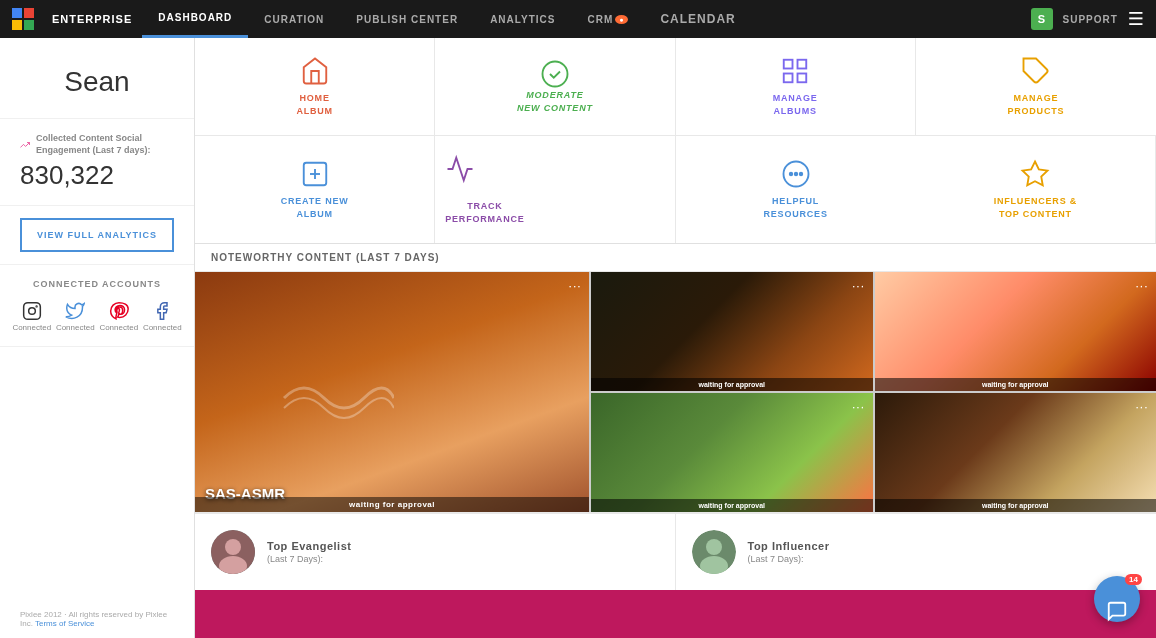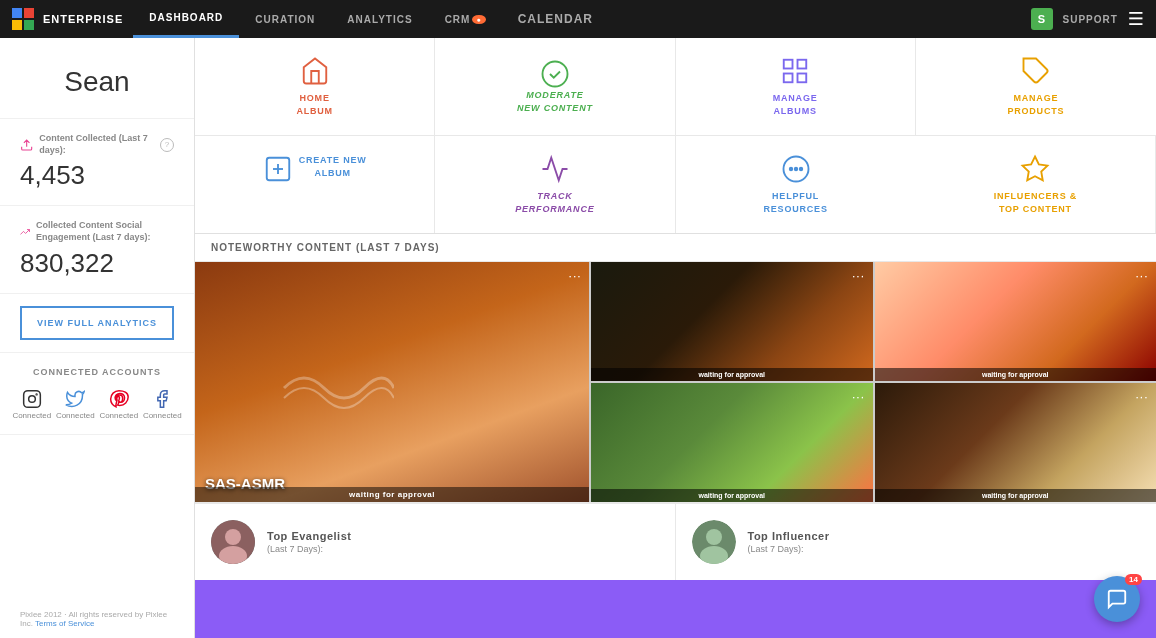--- a/index.html
+++ b/index.html
@@ -9,7 +9,7 @@
 <body>
 
 <nav style="display:flex;align-items:center;background:#1a1a1a;height:38px;padding:0 12px;gap:0;">
-  <div style="display:flex;align-items:center;gap:9px;margin-right:10px;">
+  <div style="display:flex;align-items:center;gap:18px;margin-right:10px;">
 
     <svg width="22" height="22" viewBox="0 0 22 22">
       <rect x="0" y="0" width="10" height="10" fill="#4285F4"></rect>

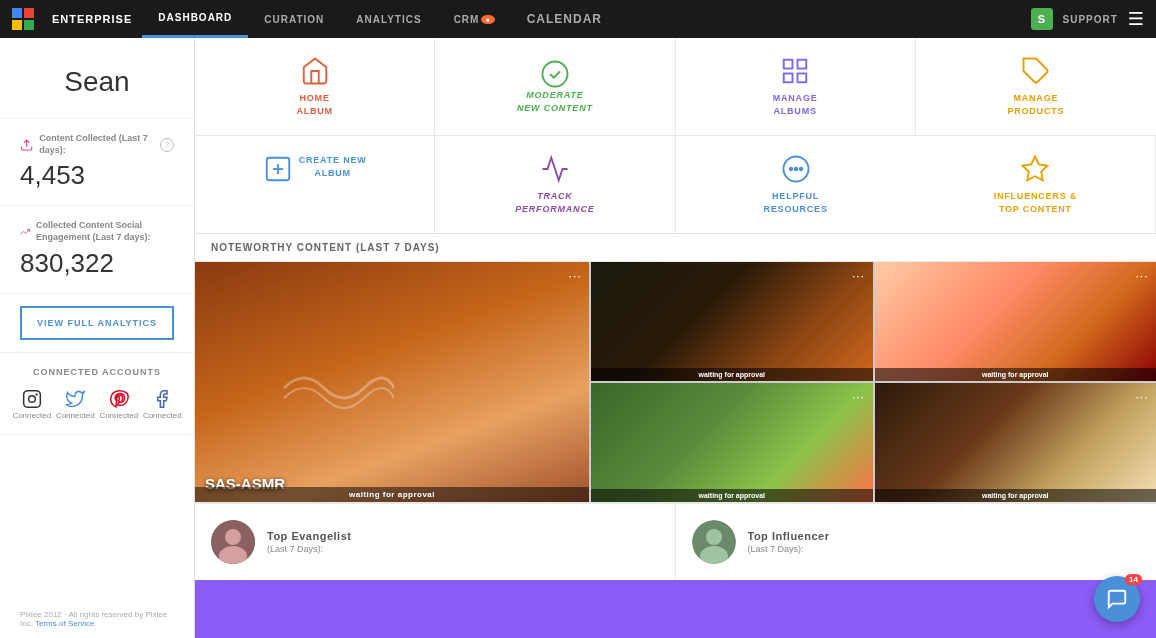--- a/index.html
+++ b/index.html
@@ -27,6 +27,9 @@
       <span>CURATION</span>
     </a>
     <a style="color:#aaa;font-size:10px;font-weight:600;letter-spacing:1px;padding:0 16px;height:38px;display:flex;align-items:center;cursor:pointer;text-decoration:none;">
+      <span>PUBLISH CENTER</span>
+    </a>
+    <a style="color:#aaa;font-size:10px;font-weight:600;letter-spacing:1px;padding:0 16px;height:38px;display:flex;align-items:center;cursor:pointer;text-decoration:none;">
       <span>ANALYTICS</span>
     </a>
     <a style="color:#aaa;font-size:10px;font-weight:600;letter-spacing:1px;padding:0 16px;height:38px;display:flex;align-items:center;cursor:pointer;text-decoration:none;">

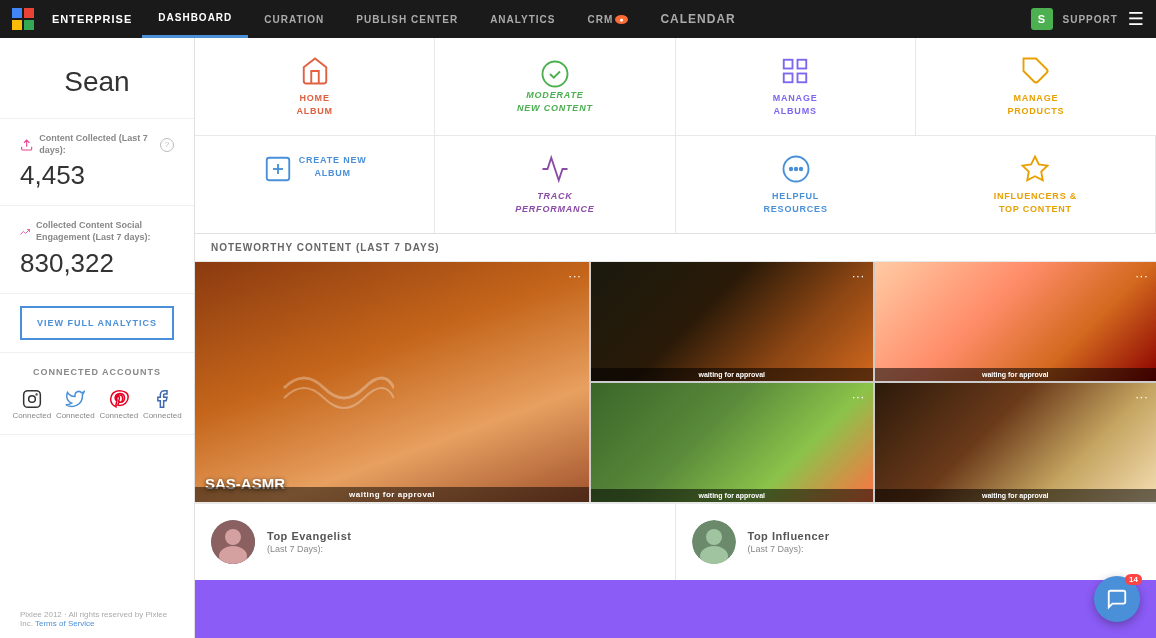--- a/index.html
+++ b/index.html
@@ -54,16 +54,6 @@
   <div style="width:195px;background:white;border-right:1px solid #e0e0e0;display:flex;flex-direction:column;overflow-y:auto;flex-shrink:0;">
     <div style="text-align:center;padding:28px 10px 20px;font-size:28px;color:#333;font-weight:300;border-bottom:1px solid #f0f0f0;">Sean</div>
 
-    <div style="padding:14px 20px;border-bottom:1px solid #f0f0f0;">
-      <div style="display:flex;align-items:center;gap:6px;margin-bottom:4px;">
-        <svg width="16" height="16" viewBox="0 0 24 24" fill="none" stroke="#e84393" stroke-width="2">
-          <path d="M21 15v4a2 2 0 01-2 2H5a2 2 0 01-2-2v-4M17 8l-5-5-5 5M12 3v12"></path>
-        </svg>
-        <span style="font-size:9px;color:#888;font-weight:600;line-height:1.3;">Content Collected (Last 7 days):</span>
-        <div style="width:14px;height:14px;border:1.5px solid #bbb;border-radius:50%;color:#bbb;font-size:8px;display:flex;align-items:center;justify-content:center;cursor:pointer;flex-shrink:0;">?</div>
-      </div>
-      <div style="font-size:26px;color:#333;font-weight:300;">4,453</div>
-    </div>
 
     <div style="padding:14px 20px;border-bottom:1px solid #f0f0f0;">
       <div style="display:flex;align-items:center;gap:6px;margin-bottom:4px;">

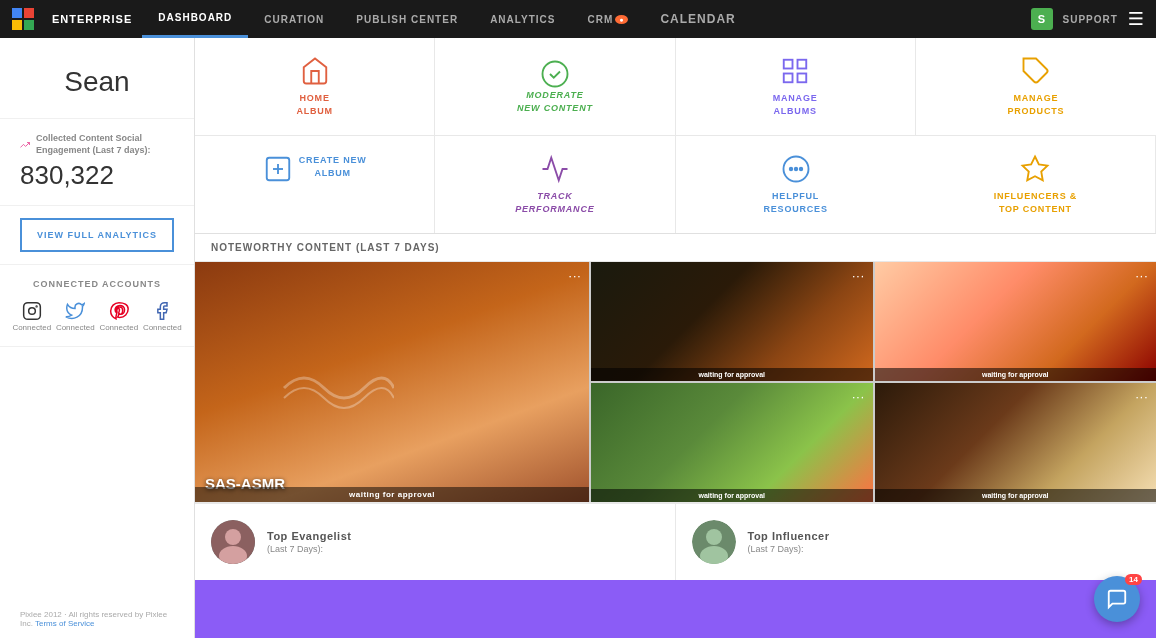--- a/index.html
+++ b/index.html
@@ -150,7 +150,7 @@
         <span style="font-size:9px;font-weight:700;color:#e8a000;letter-spacing:0.8px;text-align:center;line-height:1.4;">MANAGE<br>PRODUCTS</span>
       </div>
 
-      <div style="display:flex;align-items:flex-start;justify-content:center;padding:18px 10px;border-right:1px solid #e8e8e8;cursor:pointer;gap:6px;min-height:95px;">
+      <div style="display:flex;flex-direction:column;align-items:center;justify-content:center;padding:18px 10px;border-right:1px solid #e8e8e8;cursor:pointer;gap:6px;min-height:95px;">
         <svg width="30" height="30" viewBox="0 0 24 24" fill="none" stroke="#4a90d9" stroke-width="1.5">
           <rect x="3" y="3" width="18" height="18" rx="2"></rect>
           <line x1="12" y1="8" x2="12" y2="16"></line>

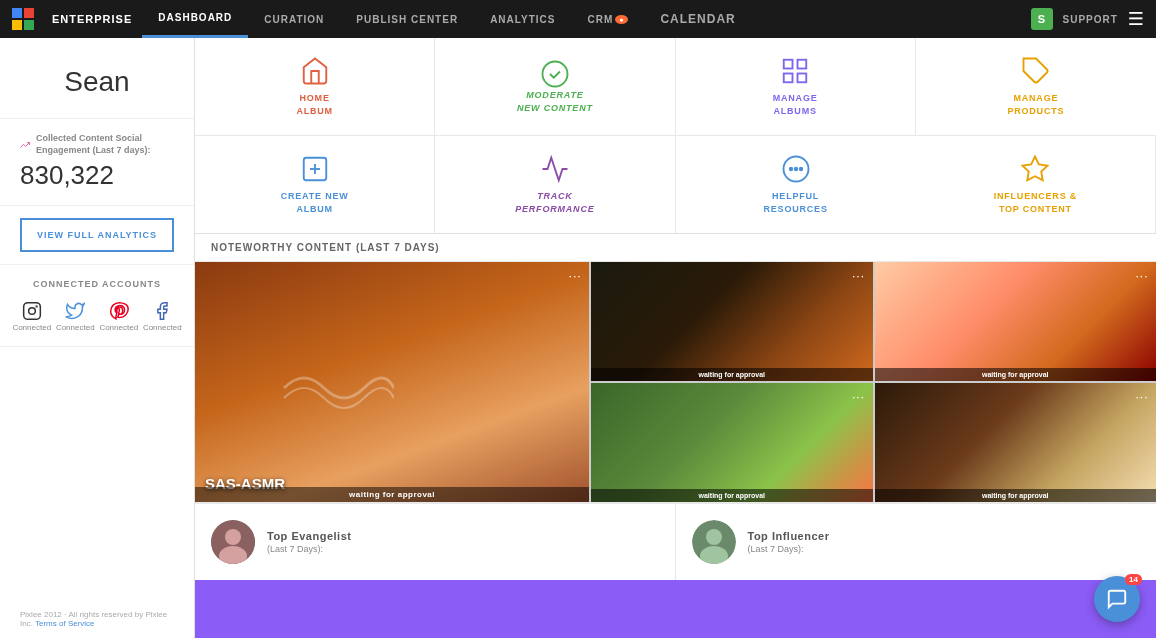--- a/index.html
+++ b/index.html
@@ -159,7 +159,7 @@
         <span style="font-size:9px;font-weight:700;color:#4a90d9;letter-spacing:0.8px;text-align:center;line-height:1.4;">CREATE NEW<br>ALBUM</span>
       </div>
 
-      <div style="display:flex;flex-direction:column;align-items:center;justify-content:center;padding:18px 10px;border-right:1px solid #e8e8e8;cursor:pointer;gap:6px;min-height:95px;font-style:italic;">
+      <div style="display:flex;flex-direction:column;align-items:flex-start;justify-content:center;padding:18px 10px;border-right:1px solid #e8e8e8;cursor:pointer;gap:16px;min-height:95px;">
         <svg width="30" height="30" viewBox="0 0 24 24" fill="none" stroke="#8b4ca8" stroke-width="1.5">
           <polyline points="22 12 18 12 15 21 9 3 6 12 2 12"></polyline>
         </svg>

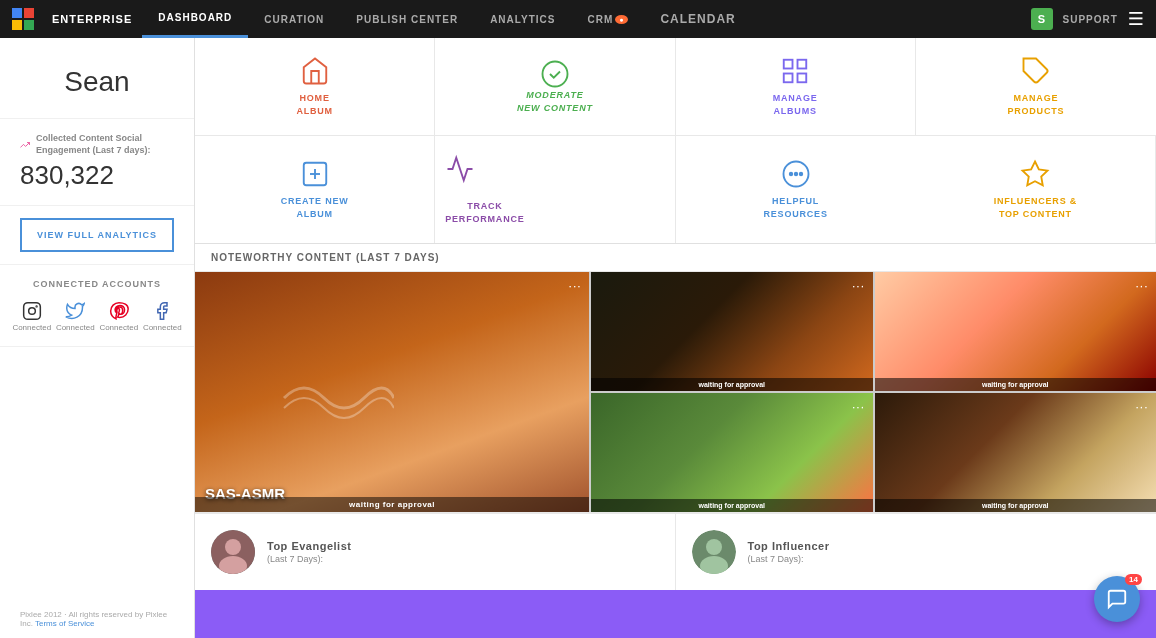--- a/index.html
+++ b/index.html
@@ -184,7 +184,7 @@
       </div>
     </div>
 
-    <div style="flex:1;overflow-y:auto;background:#8b5cf6;">
+    <div style="flex:1;overflow-y:auto;background:#be185d;">
       <div style="padding:8px 16px;font-size:10px;font-weight:700;color:#666;letter-spacing:1px;background:white;border-bottom:1px solid #e8e8e8;">
         <span>NOTEWORTHY CONTENT (LAST 7 DAYS)</span>
       </div>

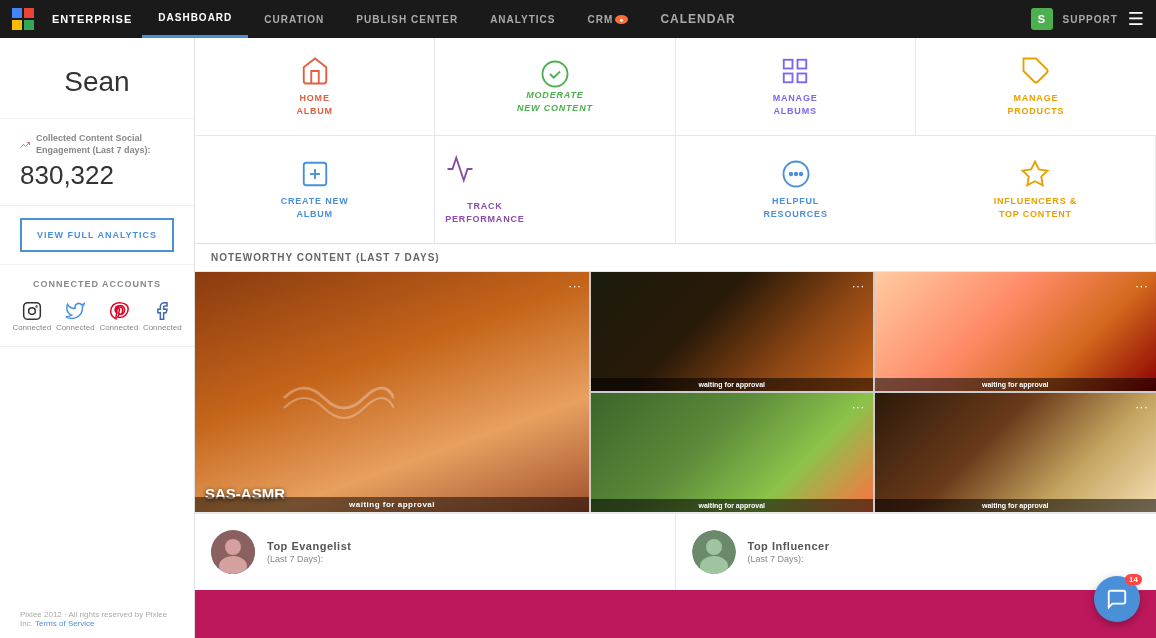--- a/index.html
+++ b/index.html
@@ -255,7 +255,7 @@
   </div>
 </div>
 
-<div style="position:fixed;bottom:16px;right:16px;width:46px;height:46px;background:#4a90d9;border-radius:50%;display:flex;align-items:center;justify-content:center;cursor:pointer;box-shadow:0 3px 10px rgba(0,0,0,0.3);">
+<div style="position:fixed;bottom:16px;right:16px;width:46px;height:46px;background:#4a90d9;border-radius:50%;display:flex;align-items:flex-end;justify-content:center;cursor:pointer;box-shadow:0 3px 10px rgba(0,0,0,0.3);">
   <svg width="22" height="22" viewBox="0 0 24 24" fill="none" stroke="white" stroke-width="2">
     <path d="M21 15a2 2 0 01-2 2H7l-4 4V5a2 2 0 012-2h14a2 2 0 012 2z"></path>
   </svg>

